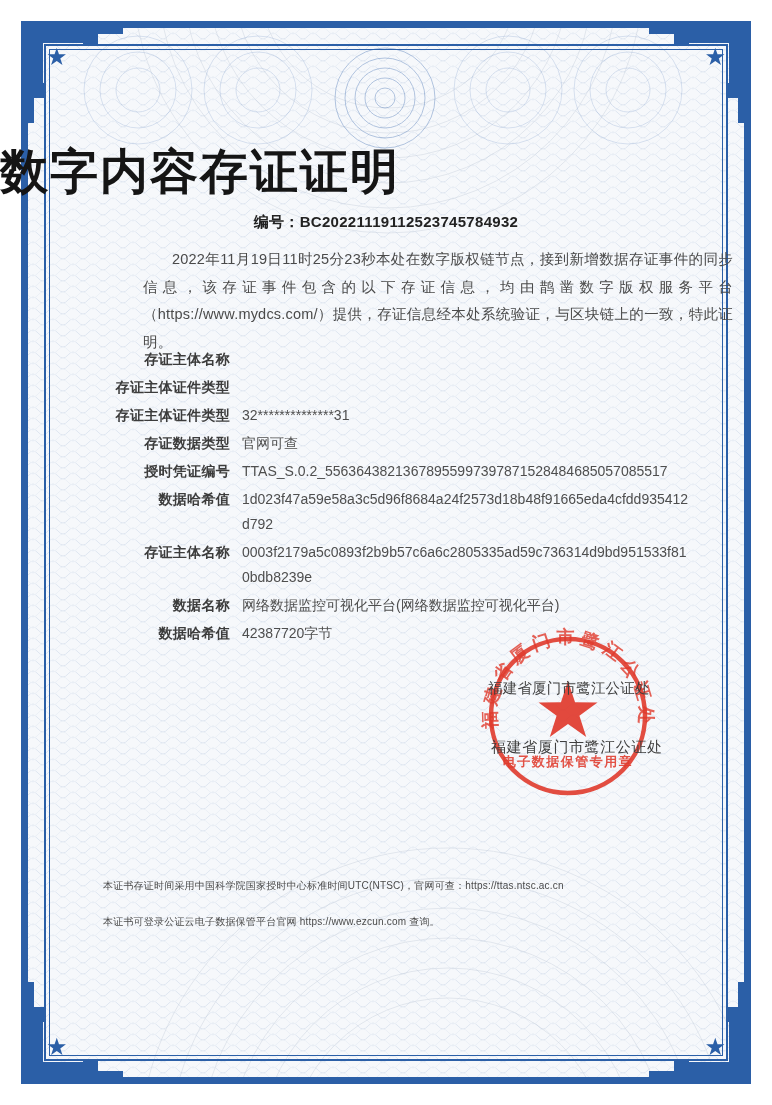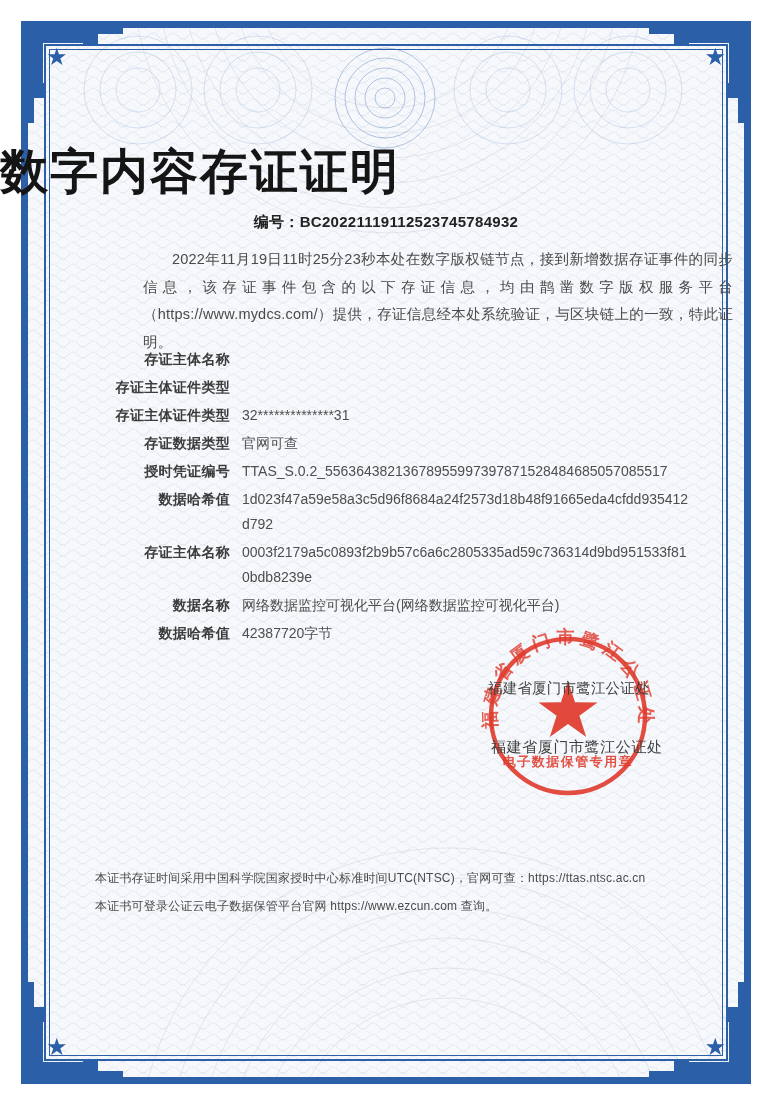--- a/index.html
+++ b/index.html
@@ -76,7 +76,7 @@
 
   .footer { position:absolute; left:95px; top:864px; width:592px; }
   .footer p {
-    margin:0; font-size:12px; line-height:28px; color:#4a4a4a;
+    margin:8px; font-size:10px; line-height:28px; color:#4a4a4a;
     letter-spacing:.2px; word-break:break-all;
   }
 </style>

